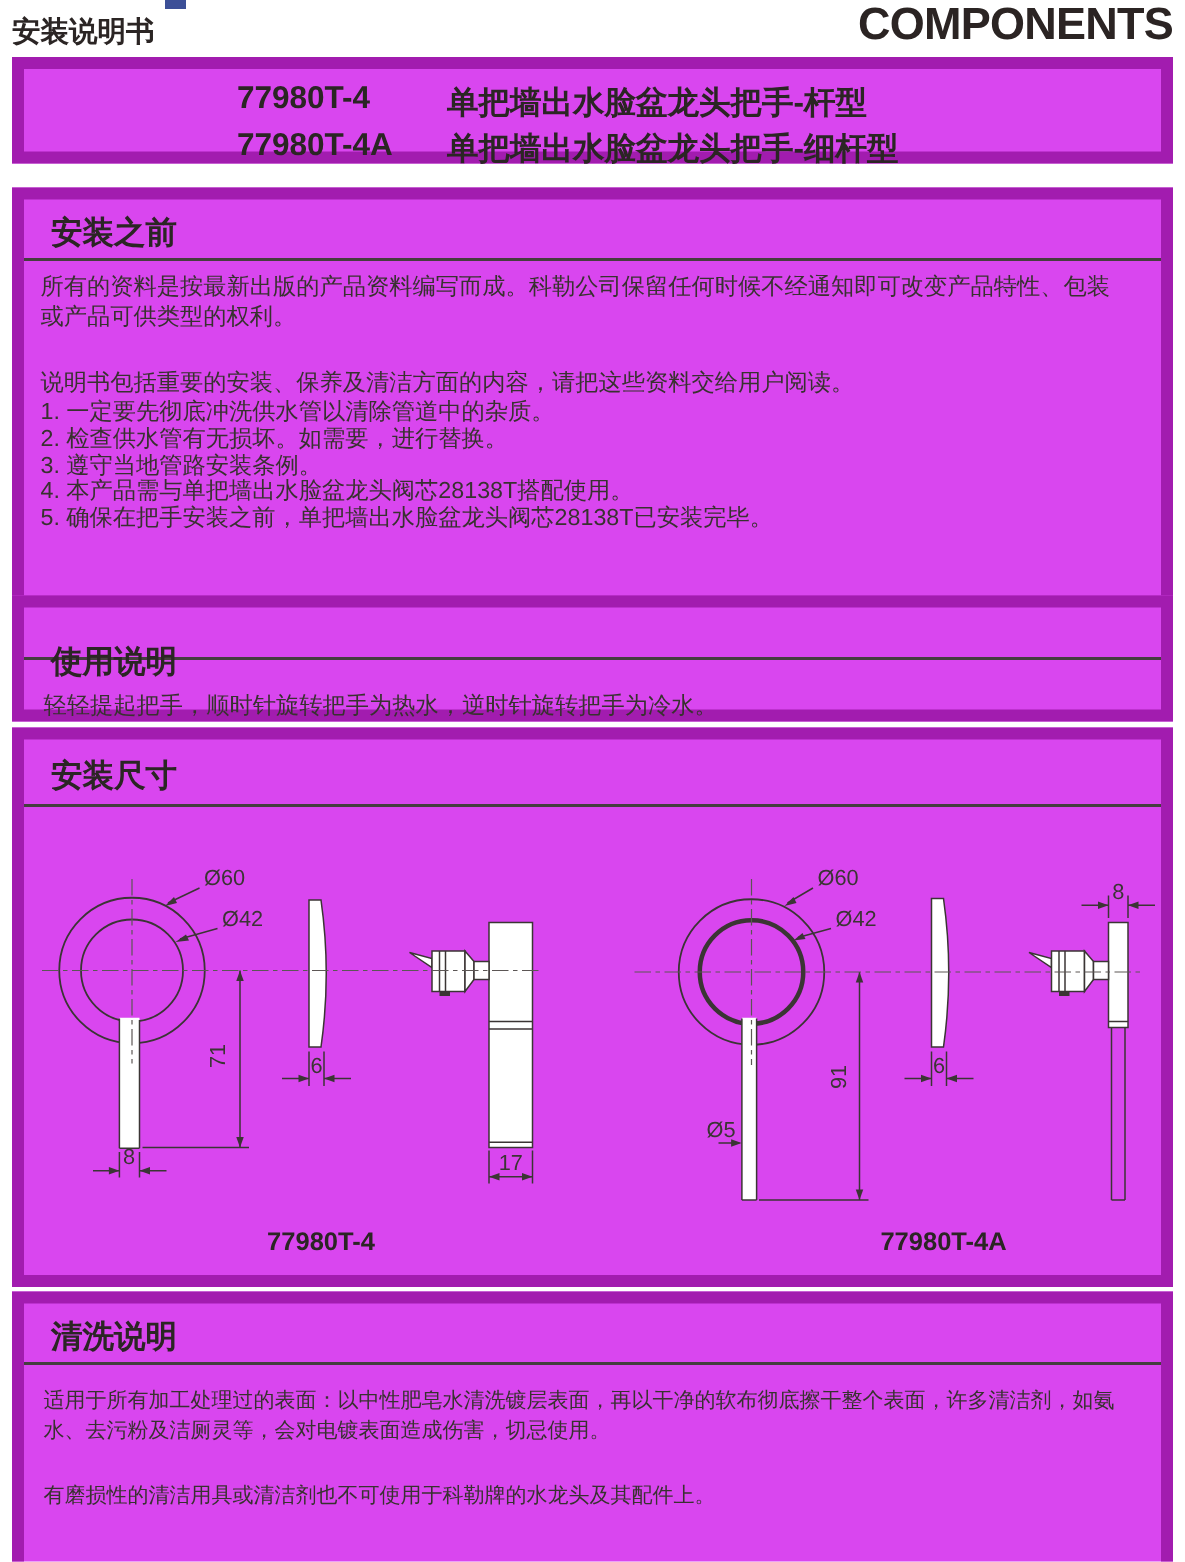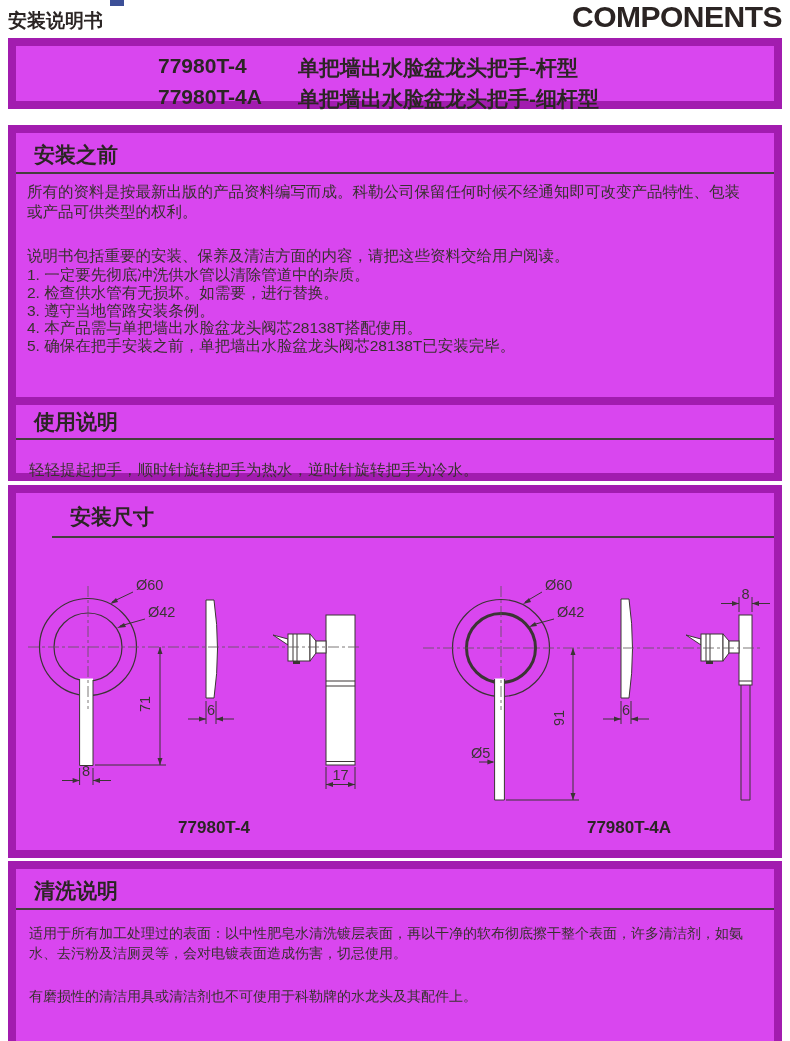--- a/index.html
+++ b/index.html
@@ -23,7 +23,7 @@
   .box5{top:861px;height:202px;}
   .sec-head{height:41px;border-bottom:2px solid #453e3e;box-sizing:border-box;
     font-size:21px;font-weight:bold;color:#2b2524;padding:8px 0 0 18px;}
-  .box3 .sec-head{height:35px;padding-top:3px;}
+  .box3 .sec-head{height:35px;padding-top:22px;}
   .box4 .sec-head{height:45px;padding-top:10px;}
   .sec-body{padding:8px 20px 0 11px;font-size:15.5px;line-height:20px;color:#38322f;}
   .titlebox-row{position:relative;height:31px;font-size:21px;font-weight:bold;color:#2b2524;}

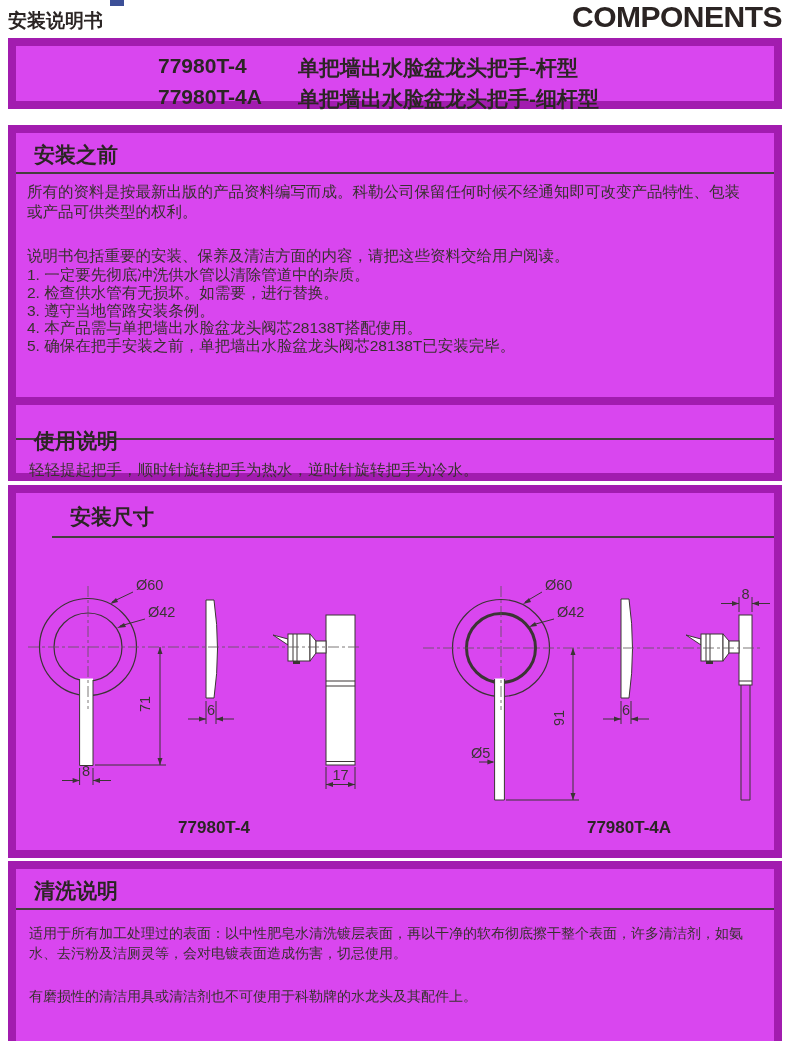--- a/index.html
+++ b/index.html
@@ -19,7 +19,7 @@
   .box1{top:38px;height:71px;}
   .box2{top:113px;height:280px;margin-top:12px;}
   .box3{top:397px;height:84px;}
-  .box4{top:485px;height:373px;padding-left:36px;}
+  .box4{top:485px;height:373px;}
   .box5{top:861px;height:202px;}
   .sec-head{height:41px;border-bottom:2px solid #453e3e;box-sizing:border-box;
     font-size:21px;font-weight:bold;color:#2b2524;padding:8px 0 0 18px;}

